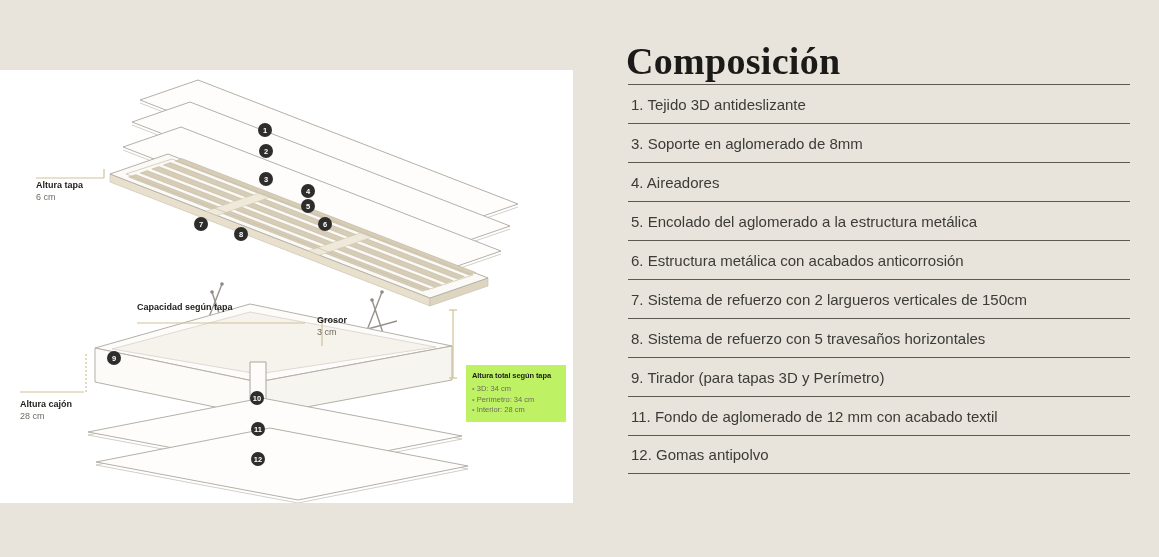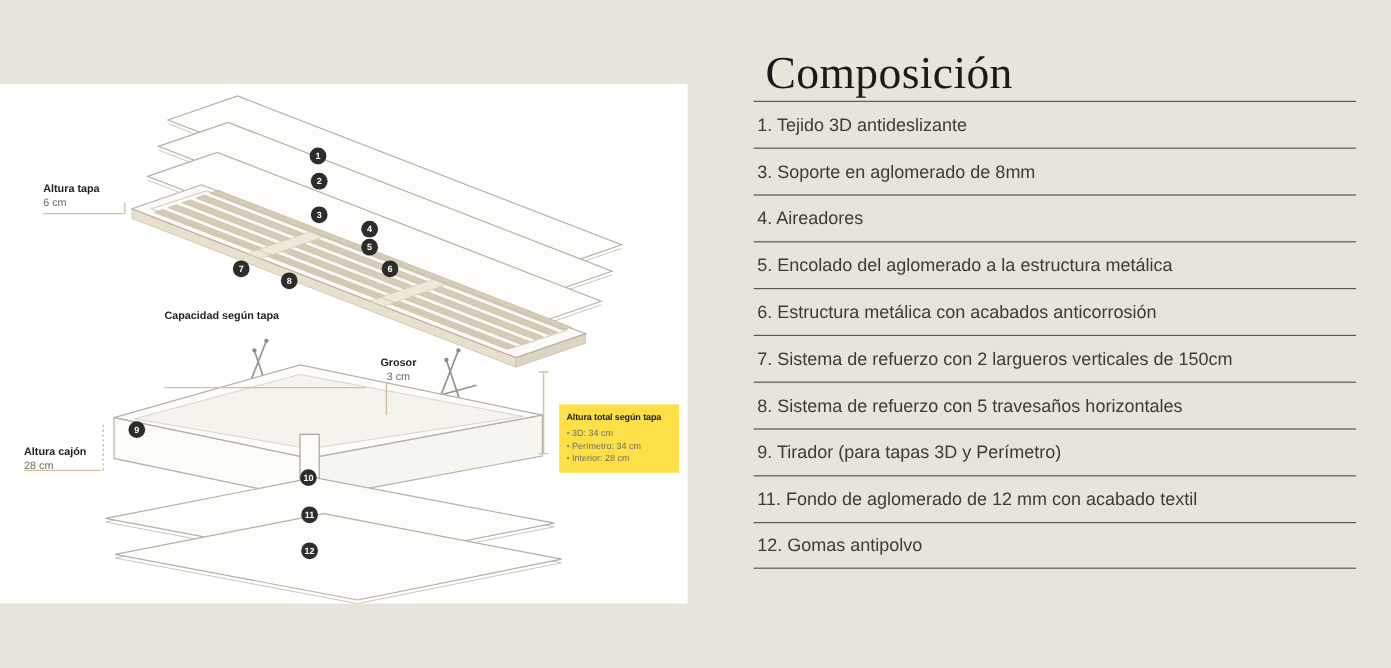--- a/index.html
+++ b/index.html
@@ -25,8 +25,8 @@
 
   
   .comp-title{position:absolute;left:626px;top:14px;
-    font-family:"Liberation Serif","DejaVu Serif",serif;font-weight:normal;
-    font-size:38px;color:#1b1a18;letter-spacing:0.3px;margin-left:12px;}
+    font-family:"Liberation Serif","DejaVu Serif",serif;font-weight:bold;
+    font-size:38px;color:#1b1a18;letter-spacing:0.3px;}
   .comp-list{position:absolute;left:628px;top:84px;width:502px;}
   .comp-row{height:39px;border-top:1.5px solid #5b5952;display:flex;align-items:center;
     font-size:15px;color:#3c3b37;padding-left:3px;box-sizing:border-box;}

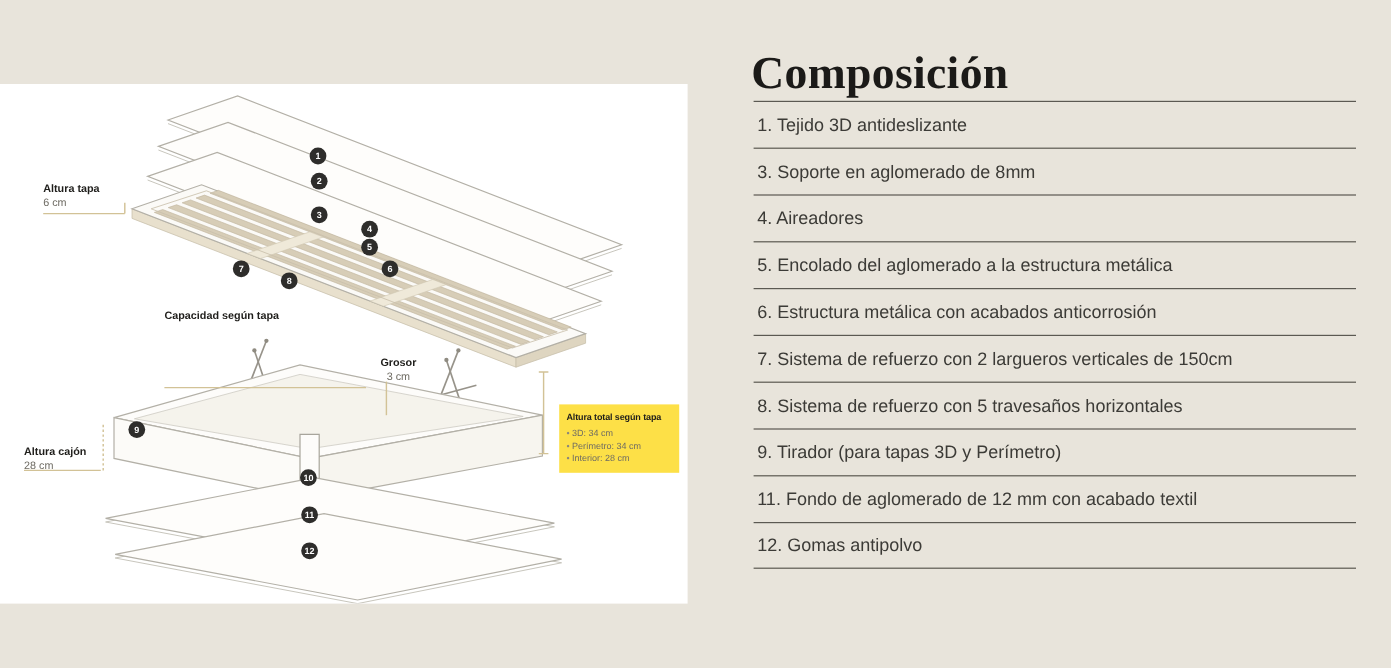--- a/index.html
+++ b/index.html
@@ -10,7 +10,7 @@
   .diagram-panel{position:absolute;left:0;top:70px;width:573px;height:433px;background:#ffffff;}
   .diagram-panel svg{position:absolute;left:0;top:0;}
 
-  .anno{position:absolute;font-size:9px;line-height:12px;color:#6e6b63;}
+  .anno{position:absolute;font-size:9px;line-height:12px;color:#6e6b63;margin-top:28px;}
   .anno .t{font-weight:bold;color:#1f1e1b;}
   .anno ul{list-style:none;margin:2px 0 0 0;padding:0;font-size:8.5px;line-height:11.5px;}
   .anno ul li::before{content:"•  ";color:#8a867c;}

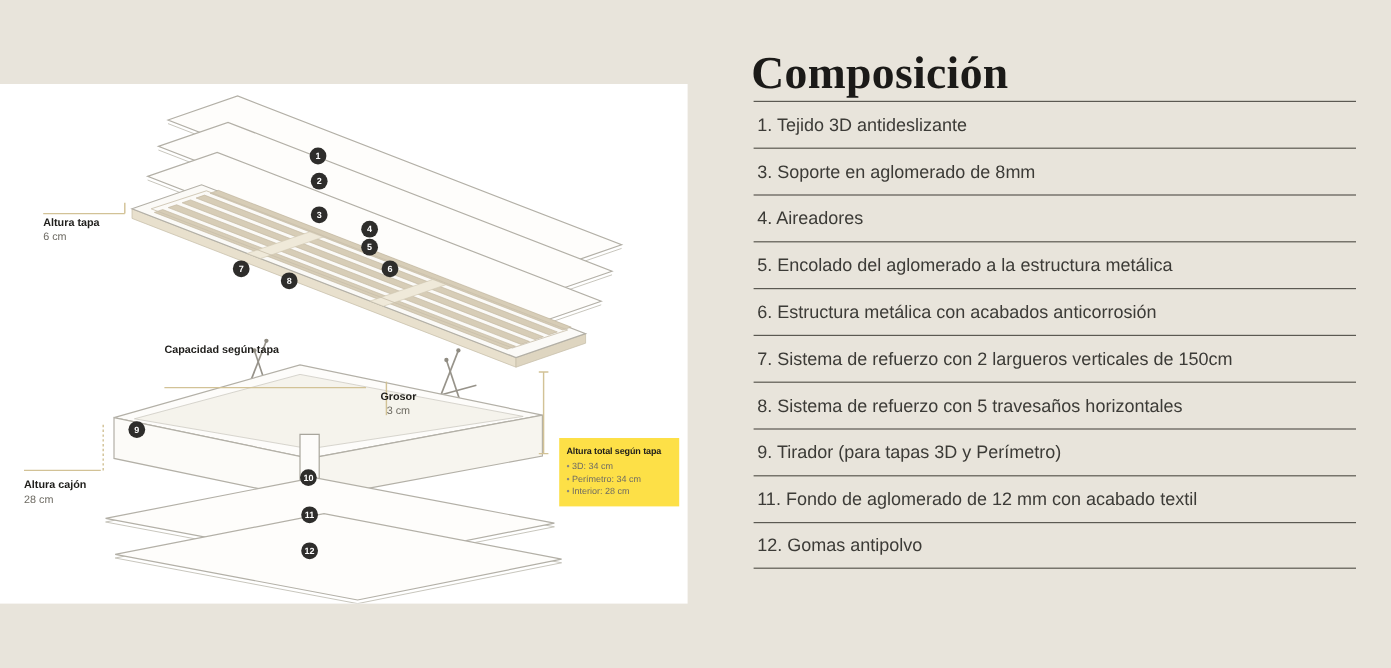--- a/index.html
+++ b/index.html
@@ -15,7 +15,7 @@
   .anno ul{list-style:none;margin:2px 0 0 0;padding:0;font-size:8.5px;line-height:11.5px;}
   .anno ul li::before{content:"•  ";color:#8a867c;}
   #anno-altura-tapa{left:36px;top:81px;}
-  #anno-capacidad{left:137px;top:187px;}
+  #anno-capacidad{left:137px;top:203px;}
   #anno-grosor{left:317px;top:226px;text-align:center;}
   #anno-altura-cajon{left:20px;top:300px;}
   #anno-altura-total{left:466px;top:267px;width:100px;background:#fde047;padding:5px 18px 6px 6px;

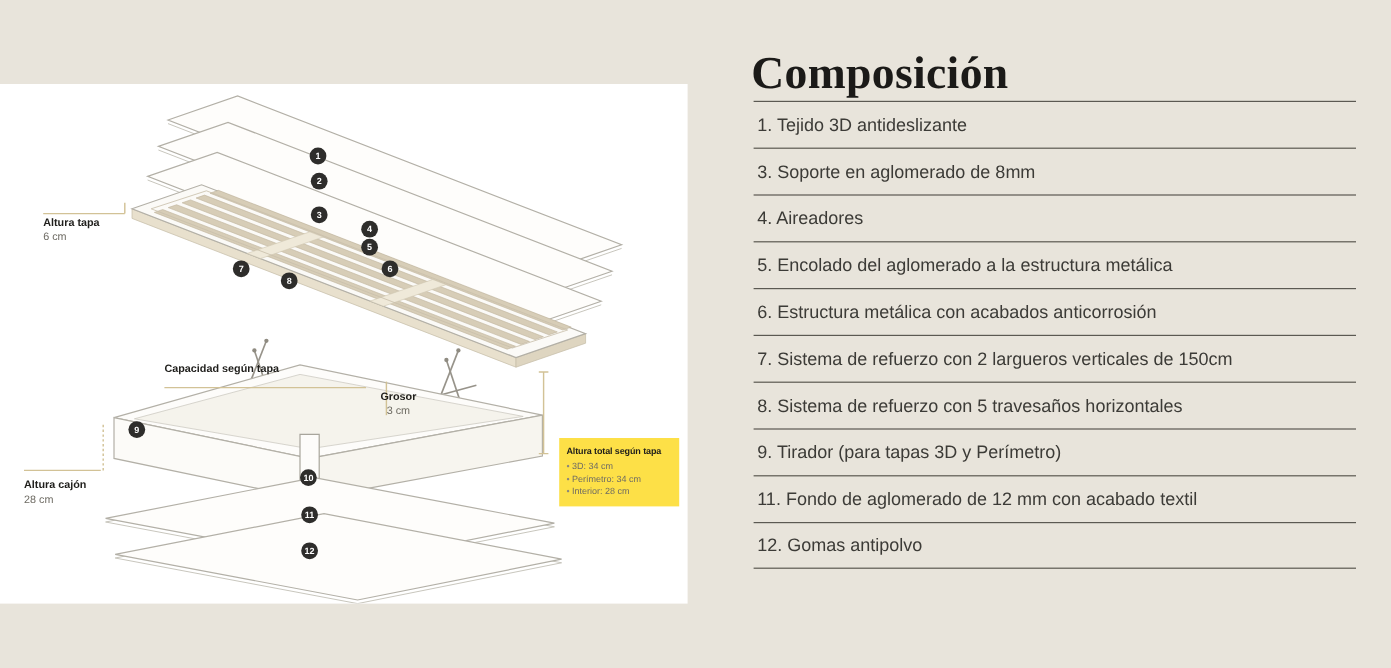--- a/index.html
+++ b/index.html
@@ -16,7 +16,7 @@
   .anno ul li::before{content:"•  ";color:#8a867c;}
   #anno-altura-tapa{left:36px;top:81px;}
   #anno-capacidad{left:137px;top:203px;}
-  #anno-grosor{left:317px;top:226px;text-align:center;}
+  #anno-grosor{left:317px;top:216px;}
   #anno-altura-cajon{left:20px;top:300px;}
   #anno-altura-total{left:466px;top:267px;width:100px;background:#fde047;padding:5px 18px 6px 6px;
       box-sizing:border-box;}

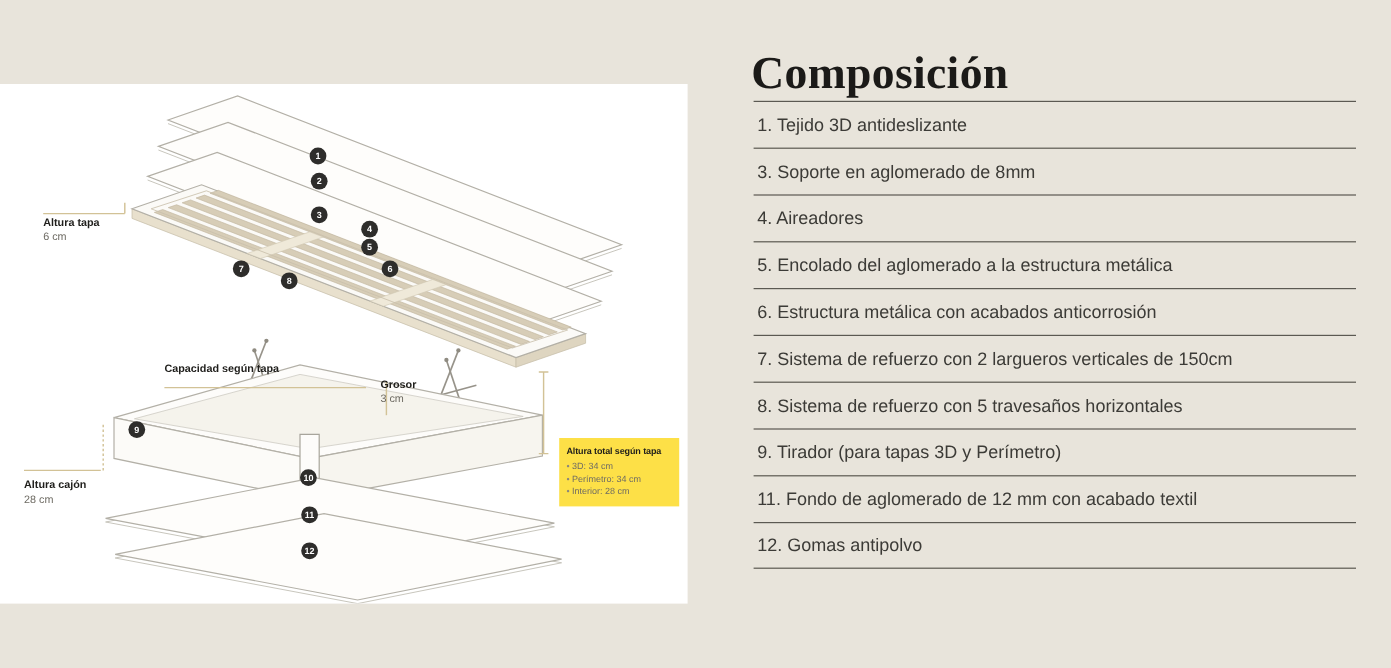--- a/index.html
+++ b/index.html
@@ -18,7 +18,7 @@
   #anno-capacidad{left:137px;top:203px;}
   #anno-grosor{left:317px;top:216px;}
   #anno-altura-cajon{left:20px;top:300px;}
-  #anno-altura-total{left:466px;top:267px;width:100px;background:#fde047;padding:5px 18px 6px 6px;
+  #anno-altura-total{left:466px;top:267px;width:100px;background:#bef264;padding:5px 18px 6px 6px;
       box-sizing:border-box;}
   #anno-altura-total .t{font-size:7.5px;white-space:nowrap;letter-spacing:-0.1px;}
   #anno-altura-total ul{font-size:7.5px;line-height:10.5px;white-space:nowrap;}

